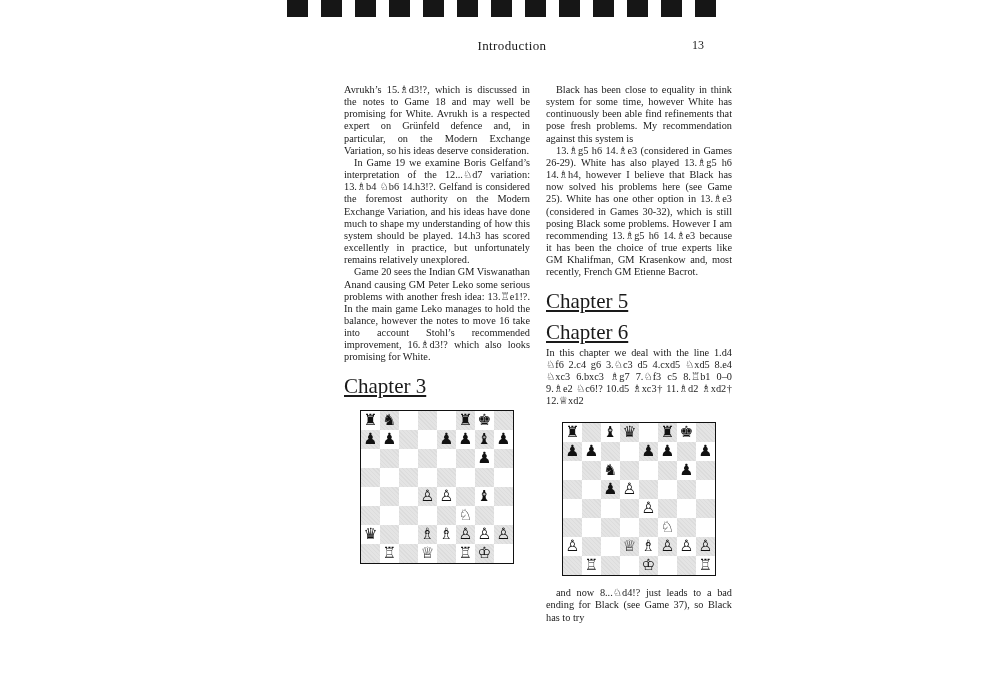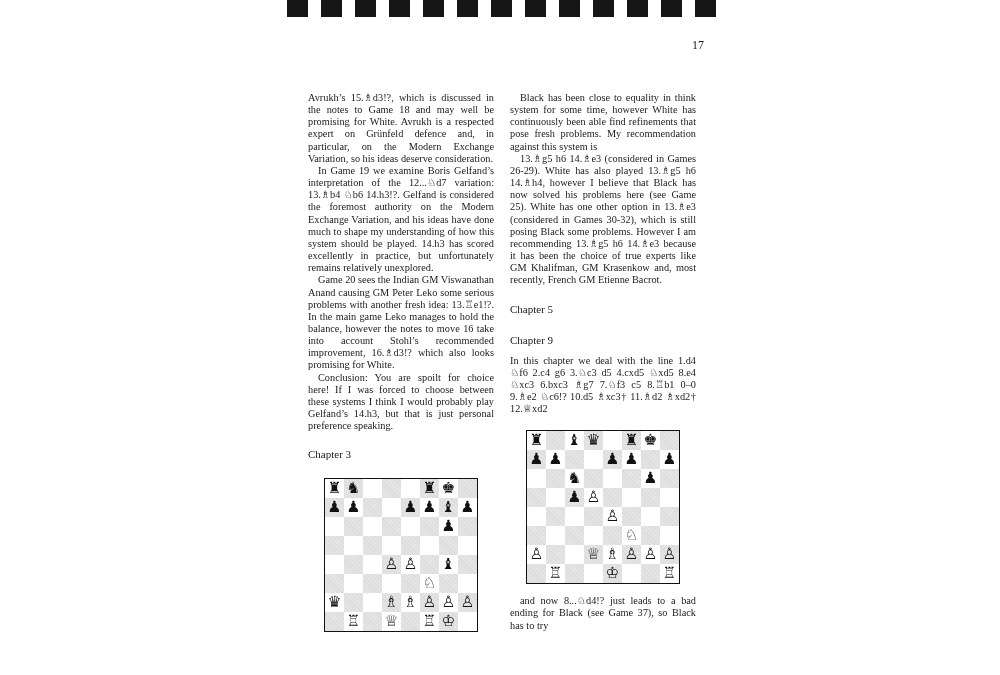--- a/index.html
+++ b/index.html
@@ -53,6 +53,7 @@
 <div class="page">
   <div class="filmstrip"></div>
   <div class="running-head">
+    <span class="header-title">Introduction</span>
     <span class="page-number">17</span>
   </div>
   <div class="col col-left" id="col-left">

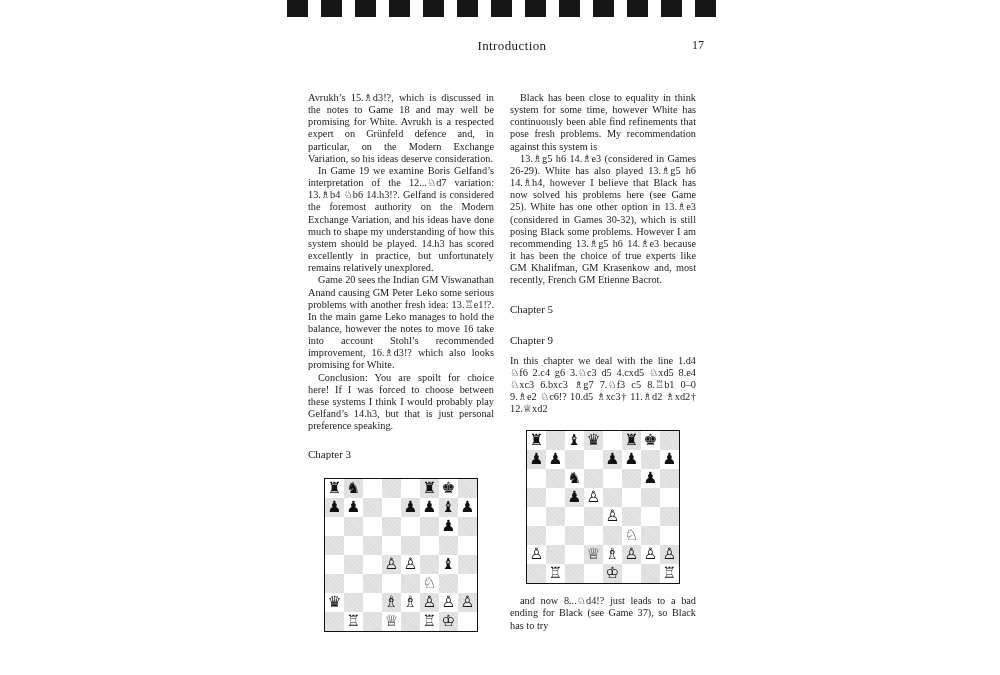--- a/index.html
+++ b/index.html
@@ -54,7 +54,7 @@
   <div class="filmstrip"></div>
   <div class="running-head">
     <span class="header-title">Introduction</span>
-    <span class="page-number">17</span>
+    <span class="page-number">13</span>
   </div>
   <div class="col col-left" id="col-left">
       <p class="body-p">Avrukh’s 15.♗d3!?, which is discussed in the notes to Game 18 and may well be promising for White. Avrukh is a respected expert on Grünfeld defence and, in particular, on the Modern Exchange Variation, so his ideas deserve consideration.</p>

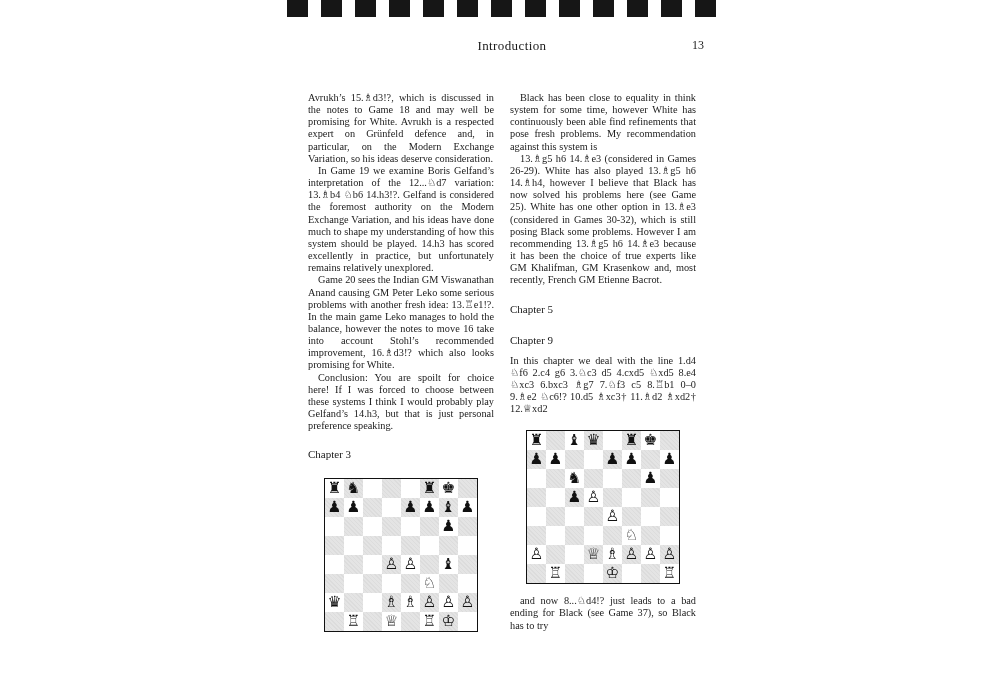--- a/index.html
+++ b/index.html
@@ -20,8 +20,9 @@
   }
   .page-number{position:absolute;right:33px;top:0;font-size:12px;}
   .col{
-    position:absolute;top:92px;font-size:10.3px;line-height:12.15px;
+    position:absolute;top:84px;font-size:10.3px;line-height:12.15px;
     text-align:justify;
+    margin-left:36px;
   }
   .col-left{left:308px;width:186px;}
   .col-right{left:510px;width:186px;}

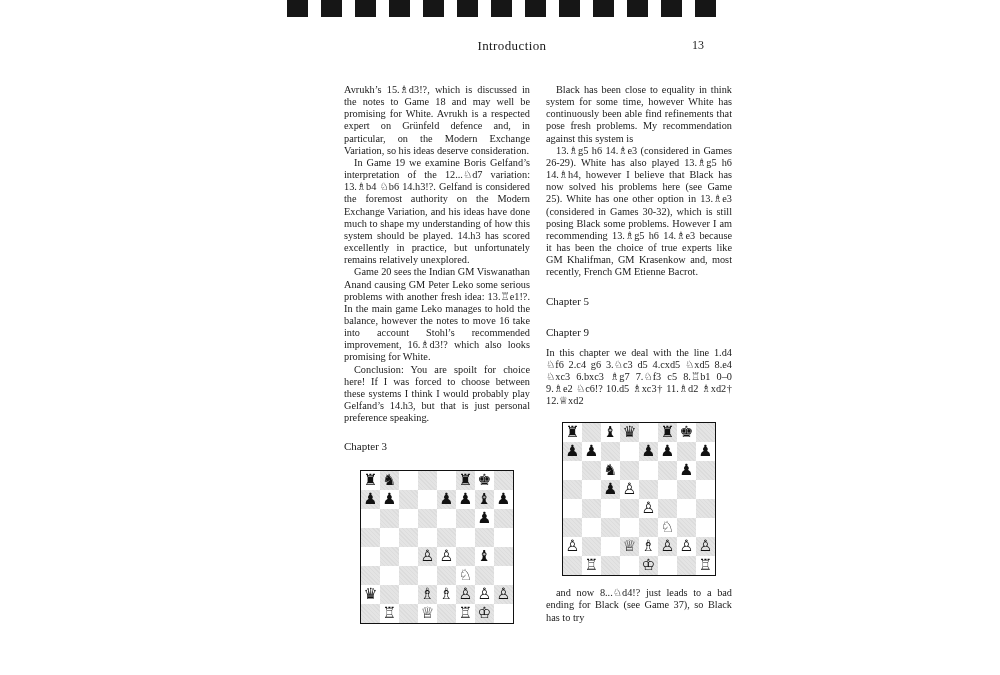--- a/index.html
+++ b/index.html
@@ -29,8 +29,8 @@
   .body-p{margin:0;}
   .body-p.indent{text-indent:10px;}
   h2.chapter{
-    font-weight:normal;font-size:11px;line-height:18px;
-    margin:13px 0 6px 0;text-align:left;
+    font-weight:normal;font-size:21px;line-height:18px;
+    margin:13px 0 6px 0;text-align:left;text-decoration:underline;
   }
   .board-wrap{display:flex;justify-content:center;margin:15px 0 11px 0;}
   .board{

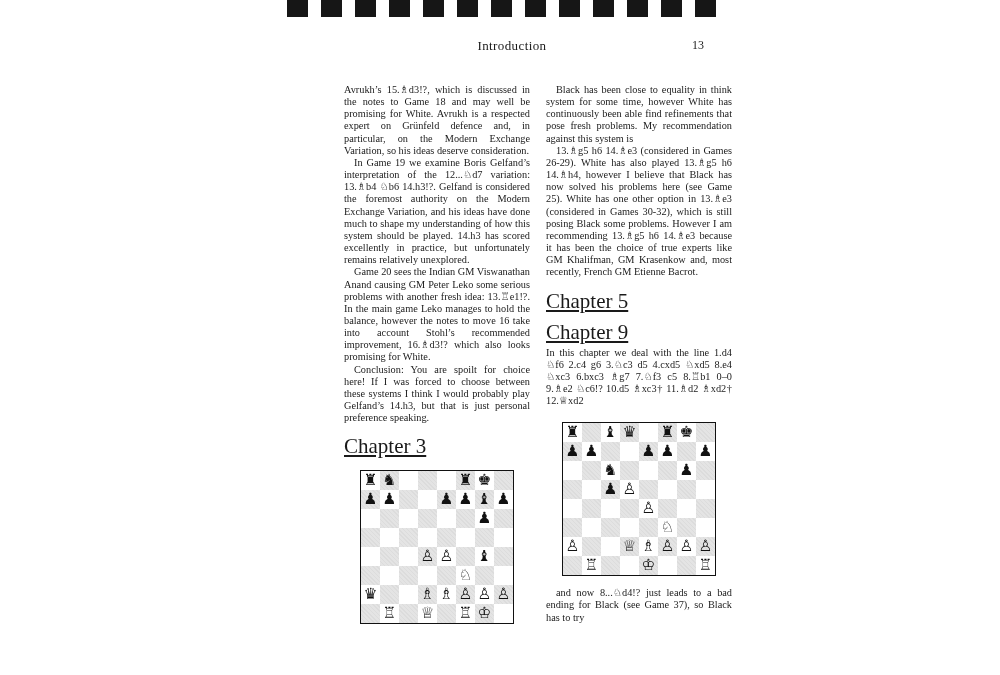--- a/index.html
+++ b/index.html
@@ -186,7 +186,7 @@
       <p class="body-p indent">Black has been close to equality in think system for some time, however White has continuously been able find refinements that pose fresh problems. My recommendation against this system is</p>
       <p class="body-p indent">13.♗g5 h6 14.♗e3 (considered in Games 26-29). White has also played 13.♗g5 h6 14.♗h4, however I believe that Black has now solved his problems here (see Game 25). White has one other option in 13.♗e3 (considered in Games 30-32), which is still posing Black some problems. However I am recommending 13.♗g5 h6 14.♗e3 because it has been the choice of true experts like GM Khalifman, GM Krasenkow and, most recently, French GM Etienne Bacrot.</p>
       <h2 class="chapter">Chapter 5</h2>
-      <h2 class="chapter">Chapter 9</h2>
+      <h2 class="chapter">Chapter 6</h2>
       <p class="body-p">In this chapter we deal with the line 1.d4 ♘f6 2.c4 g6 3.♘c3 d5 4.cxd5 ♘xd5 8.e4 ♘xc3 6.bxc3 ♗g7 7.♘f3 c5 8.♖b1 0–0 9.♗e2 ♘c6!? 10.d5 ♗xc3† 11.♗d2 ♗xd2† 12.♕xd2</p>
       <div class="board-wrap">
         <div class="board">

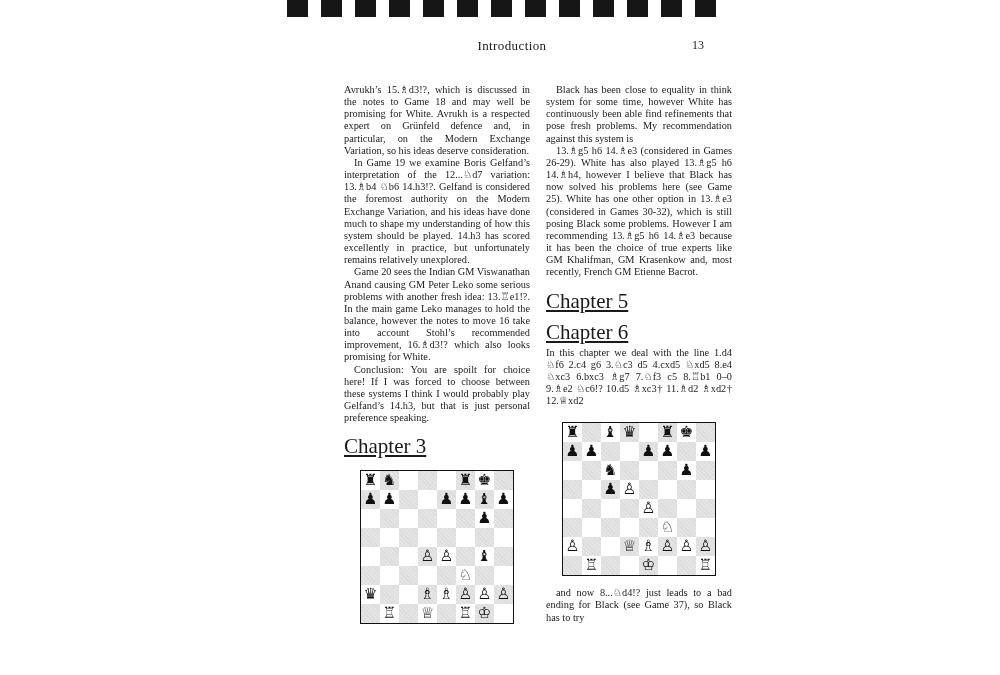--- a/index.html
+++ b/index.html
@@ -61,7 +61,6 @@
       <p class="body-p">Avrukh’s 15.♗d3!?, which is discussed in the notes to Game 18 and may well be promising for White. Avrukh is a respected expert on Grünfeld defence and, in particular, on the Modern Exchange Variation, so his ideas deserve consideration.</p>
       <p class="body-p indent">In Game 19 we examine Boris Gelfand’s interpretation of the 12...♘d7 variation: 13.♗b4 ♘b6 14.h3!?. Gelfand is considered the foremost authority on the Modern Exchange Variation, and his ideas have done much to shape my understanding of how this system should be played. 14.h3 has scored excellently in practice, but unfortunately remains relatively unexplored.</p>
       <p class="body-p indent">Game 20 sees the Indian GM Viswanathan Anand causing GM Peter Leko some serious problems with another fresh idea: 13.♖e1!?. In the main game Leko manages to hold the balance, however the notes to move 16 take into account Stohl’s recommended improvement, 16.♗d3!? which also looks promising for White.</p>
-      <p class="body-p indent">Conclusion: You are spoilt for choice here! If I was forced to choose between these systems I think I would probably play Gelfand’s 14.h3, but that is just personal preference speaking.</p>
       <h2 class="chapter">Chapter 3</h2>
       <div class="board-wrap">
         <div class="board">

